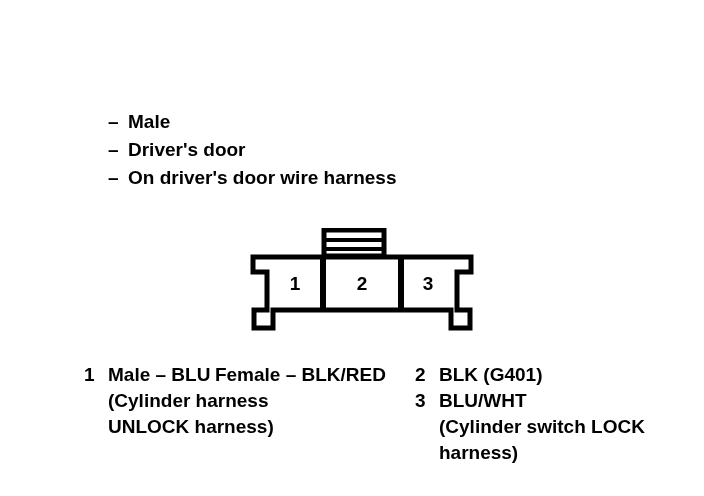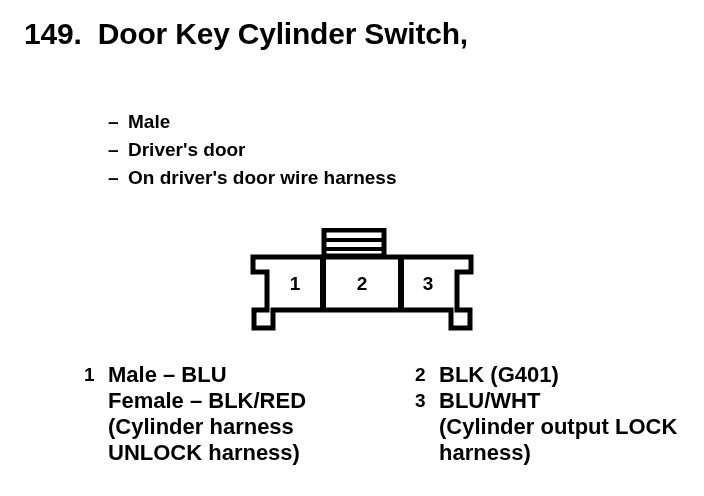--- a/index.html
+++ b/index.html
@@ -121,7 +121,6 @@
 <body>
 
 <div class="title-block">
-  <span class="title-line title-line-1">149.  Door Key Cylinder Switch,</span>
 </div>
 
 <div class="bullets">

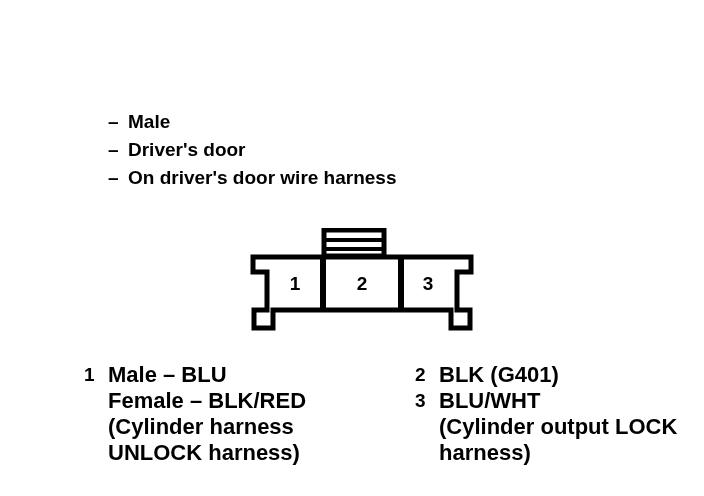--- a/index.html
+++ b/index.html
@@ -111,7 +111,7 @@
     min-width: 0;
   }
   .pin-line {
-    font-size: 22px;
+    font-size: 19px;
     font-weight: bold;
     line-height: 26px;
     white-space: pre;

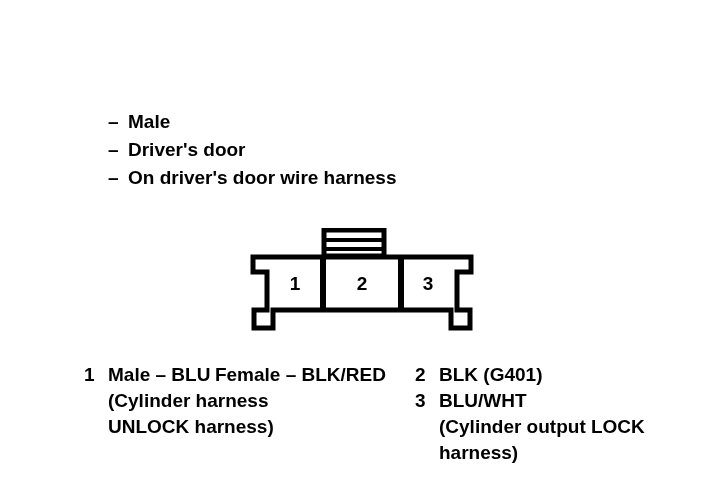--- a/index.html
+++ b/index.html
@@ -203,7 +203,7 @@
       <span class="pin-number">3</span>
       <span class="pin-lines">
         <span class="pin-line">BLU/WHT</span>
-        <span class="pin-line">(Cylinder output LOCK</span>
+        <span class="pin-line">(Cylinder switch LOCK</span>
         <span class="pin-line">harness)</span>
       </span>
     </div>

